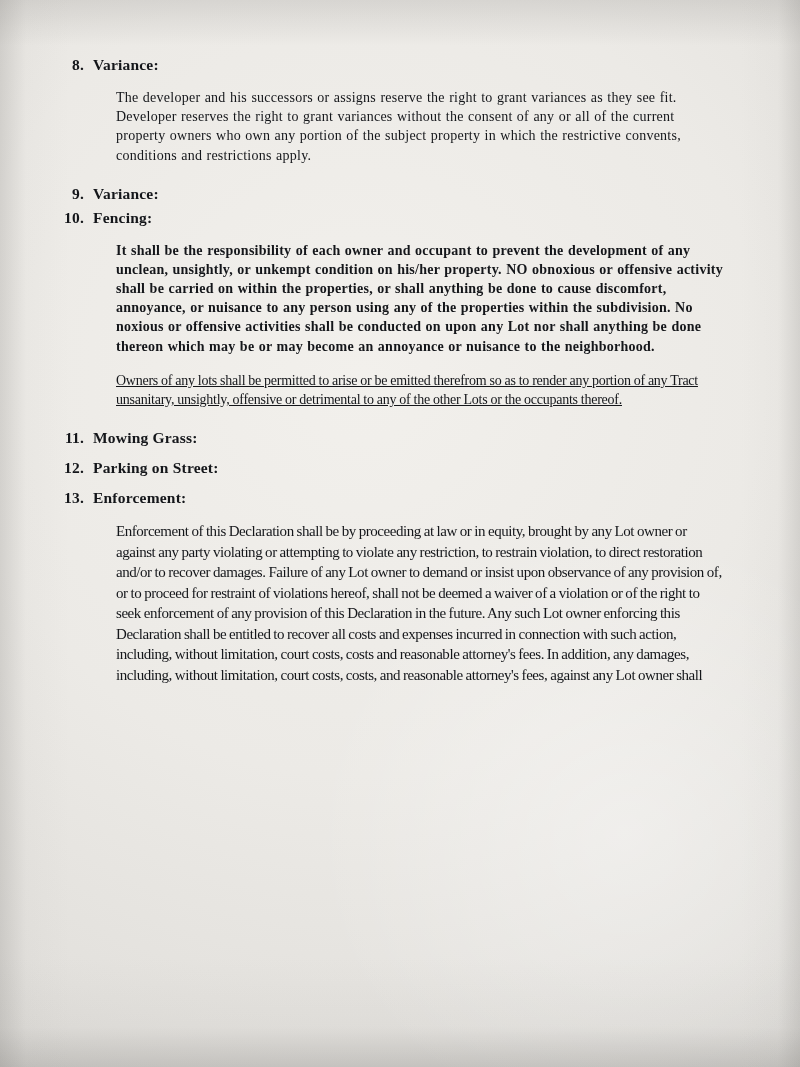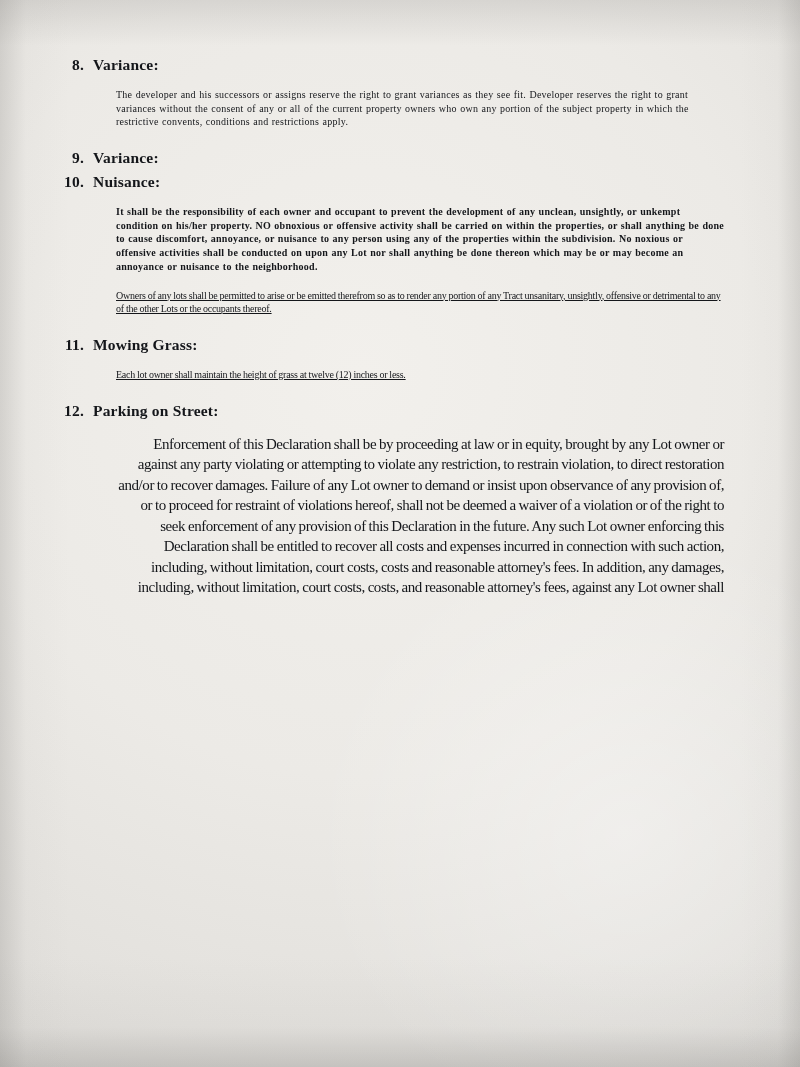--- a/index.html
+++ b/index.html
@@ -65,7 +65,7 @@
     text-align: right;
   }
   .body-para {
-    font-size: 10px;
+    font-size: 14px;
     line-height: 1.37;
     margin: 0 0 12px 0;
     padding-left: 58px;

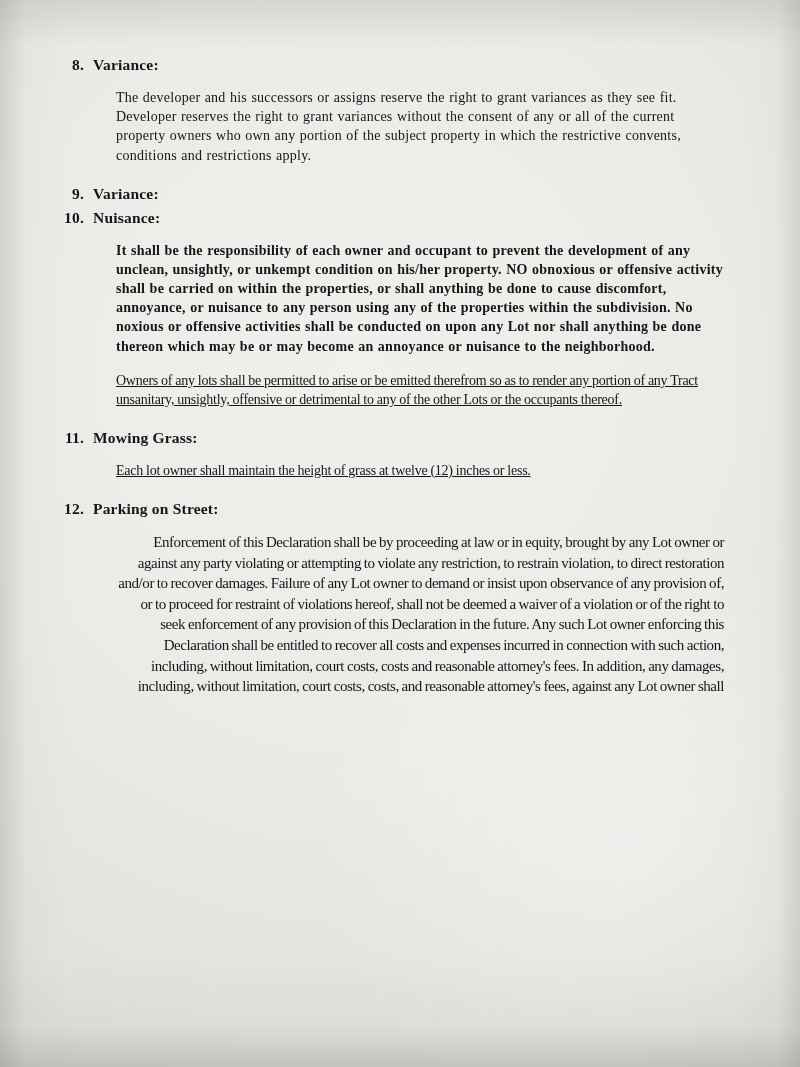--- a/index.html
+++ b/index.html
@@ -106,7 +106,7 @@
     <div class="section">
       <div class="heading">
         <span class="num">10.</span>
-        <span>Nuisance:</span>
+        <span>Fencing:</span>
       </div>
       <p class="body-para sp-wide gap-md pre-body">It shall be the responsibility of each owner and occupant to prevent the development of any unclean, unsightly, or unkempt condition on his/her property. NO obnoxious or offensive activity shall be carried on within the properties, or shall anything be done to cause discomfort, annoyance, or nuisance to any person using any of the properties within the subdivision. No noxious or offensive activities shall be conducted on upon any Lot nor shall anything be done thereon which may be or may become an annoyance or nuisance to the neighborhood.</p>
       <p class="body-para sp-tight gap-lg">Owners of any lots shall be permitted to arise or be emitted therefrom so as to render any portion of any Tract unsanitary, unsightly, offensive or detrimental to any of the other Lots or the occupants thereof.</p>

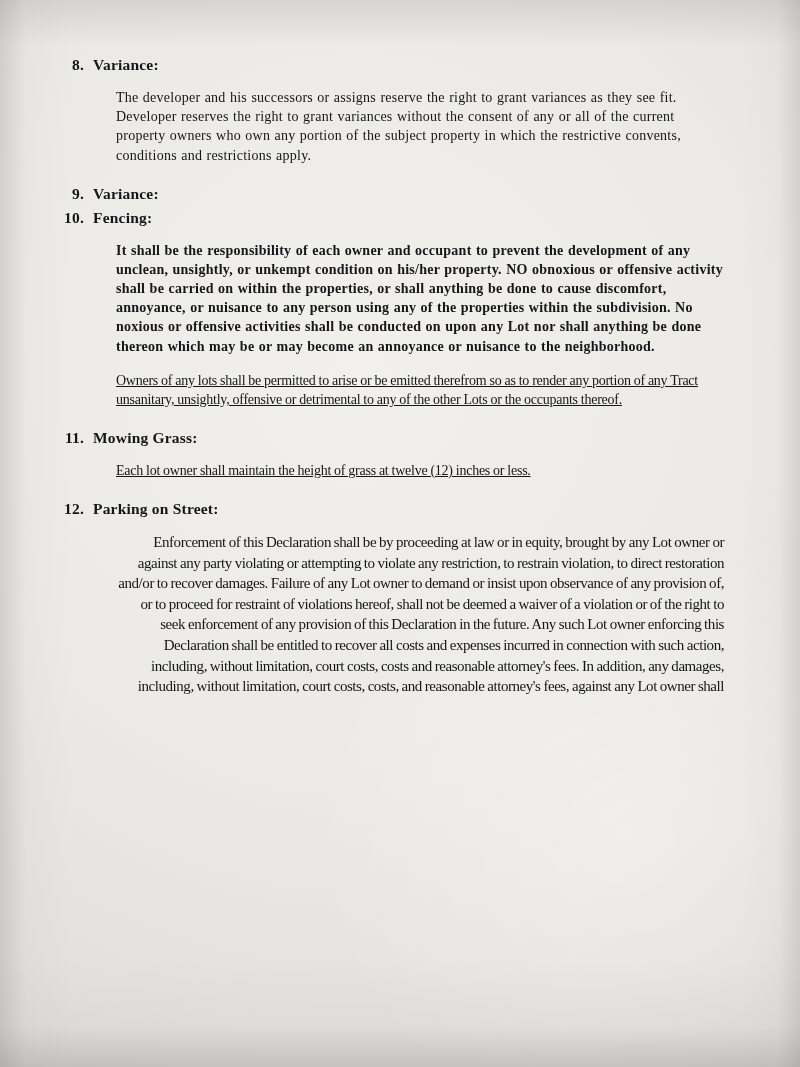--- a/index.html
+++ b/index.html
@@ -117,7 +117,6 @@
         <span class="num">11.</span>
         <span>Mowing Grass:</span>
       </div>
-      <p class="body-para sp-tight gap-lg pre-body">Each lot owner shall maintain the height of grass at twelve (12) inches or less.</p>
     </div>
 
     <div class="section">

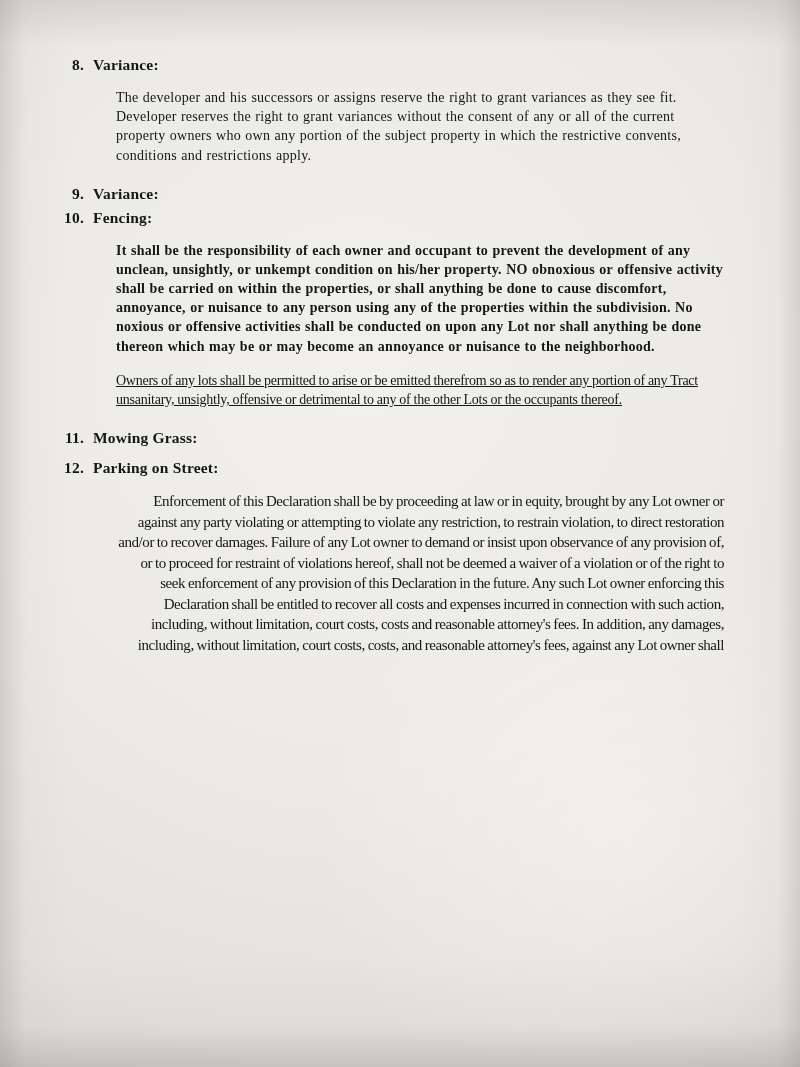--- a/index.html
+++ b/index.html
@@ -127,6 +127,10 @@
     </div>
 
     <div class="section">
+      <div class="heading head-gap-sm">
+        <span class="num">13.</span>
+        <span>Enforcement:</span>
+      </div>
       <p class="body-para sp-tighter pre-body">Enforcement of this Declaration shall be by proceeding at law or in equity, brought by any Lot owner or against any party violating or attempting to violate any restriction, to restrain violation, to direct restoration and/or to recover damages. Failure of any Lot owner to demand or insist upon observance of any provision of, or to proceed for restraint of violations hereof, shall not be deemed a waiver of a violation or of the right to seek enforcement of any provision of this Declaration in the future. Any such Lot owner enforcing this Declaration shall be entitled to recover all costs and expenses incurred in connection with such action, including, without limitation, court costs, costs and reasonable attorney's fees. In addition, any damages, including, without limitation, court costs, costs, and reasonable attorney's fees, against any Lot owner shall</p>
     </div>
 

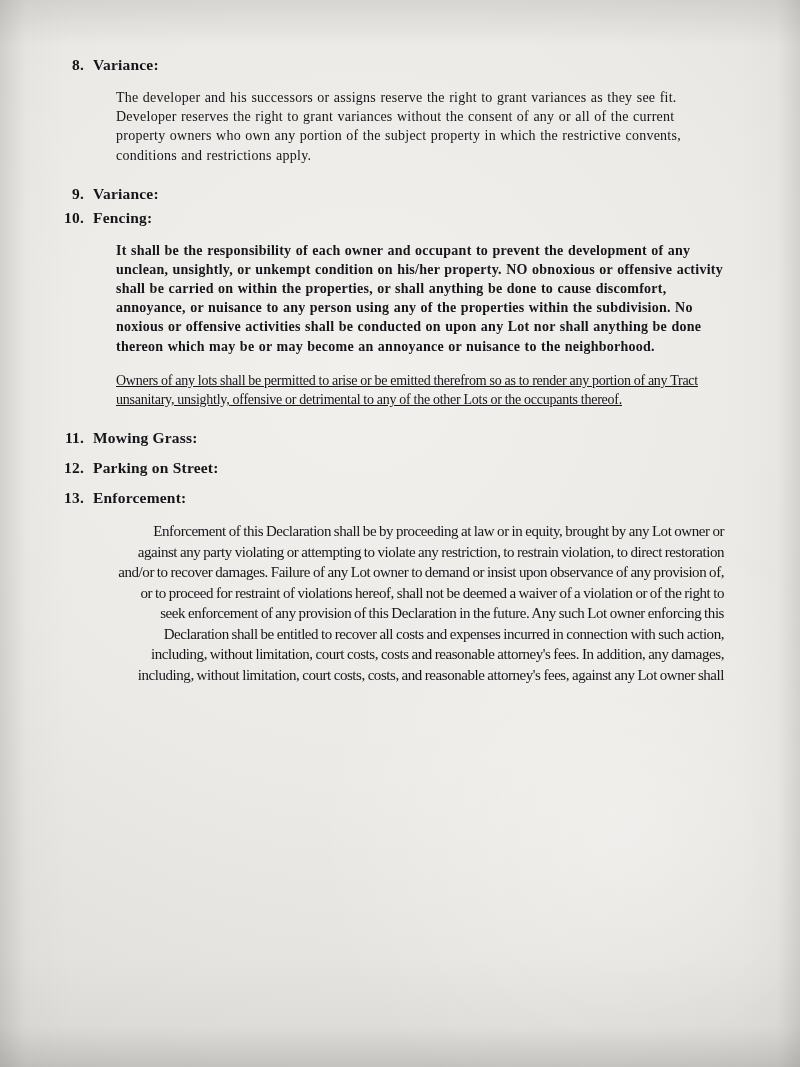--- a/index.html
+++ b/index.html
@@ -75,7 +75,7 @@
   
   .sp-wide { letter-spacing: 0.25px; word-spacing: 0.6px; }
   .sp-tight { letter-spacing: -0.25px; word-spacing: -0.2px; text-decoration: underline; }
-  .sp-tighter { letter-spacing: -0.45px; word-spacing: -0.4px; font-size: 15px; text-align: right; }
+  .sp-tighter { letter-spacing: -0.45px; word-spacing: -0.4px; font-size: 15px; }
   .gap-lg { margin-bottom: 20px; }
   .gap-md { margin-bottom: 15px; font-weight: bold; }
   .head-gap-md { margin-top: 17px; }

